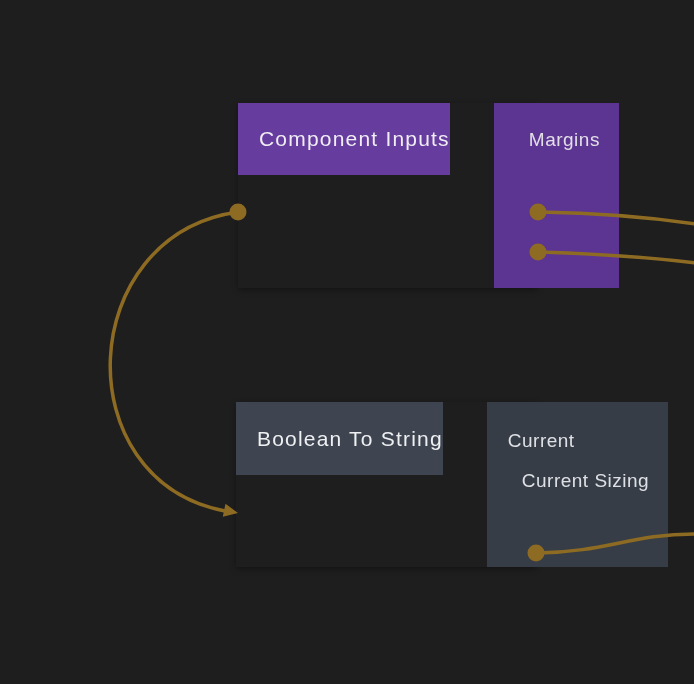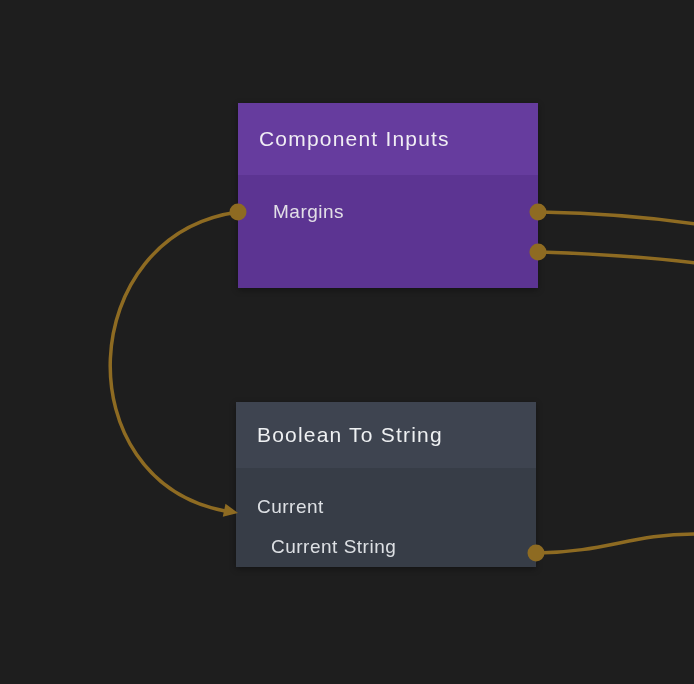--- a/index.html
+++ b/index.html
@@ -21,8 +21,9 @@
   .node {
     position: absolute;
     display: flex;
-    flex-direction: column;
+    flex-direction: row;
     box-shadow: 0 2px 6px rgba(0,0,0,0.35);
+    gap: 44px;
   }
   .node-header {
     background: var(--header-color);

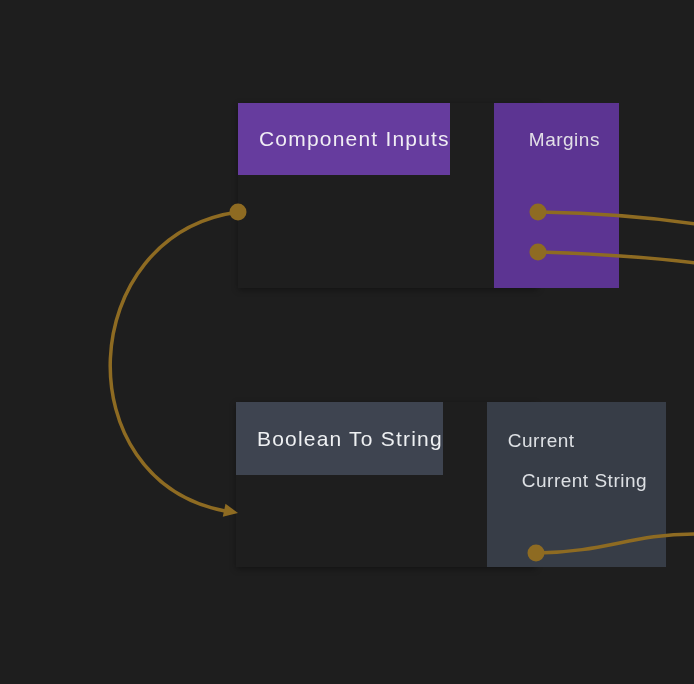--- a/index.html
+++ b/index.html
@@ -104,7 +104,7 @@
         <span class="port-label">Current</span>
       </div>
       <div class="port-row row-right-only">
-        <span class="port-label">Current String</span>
+        <span class="port-label">Current Sizing</span>
       </div>
     </div>
   </div>

